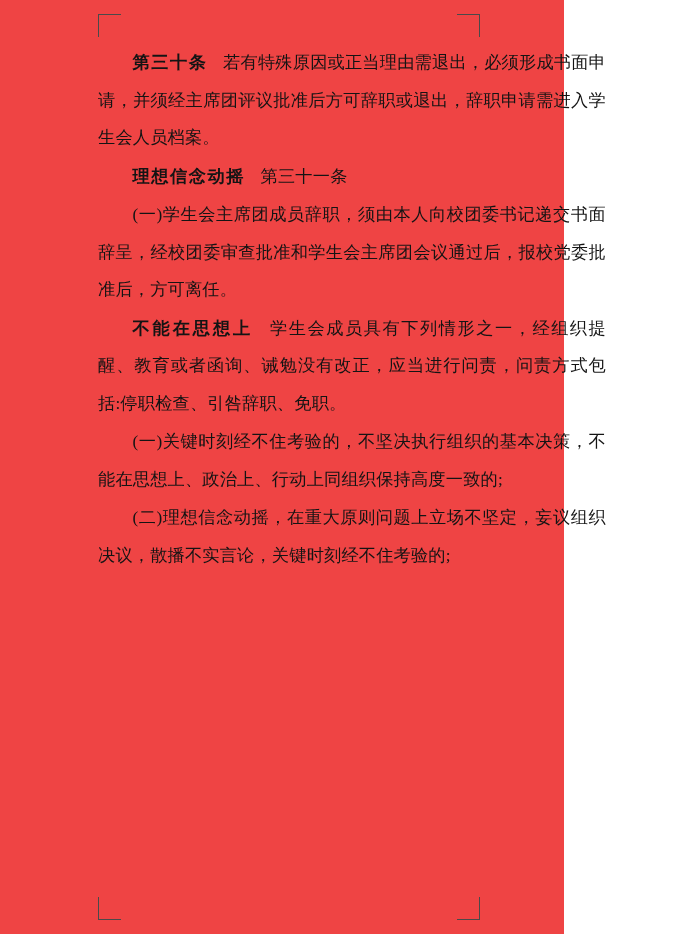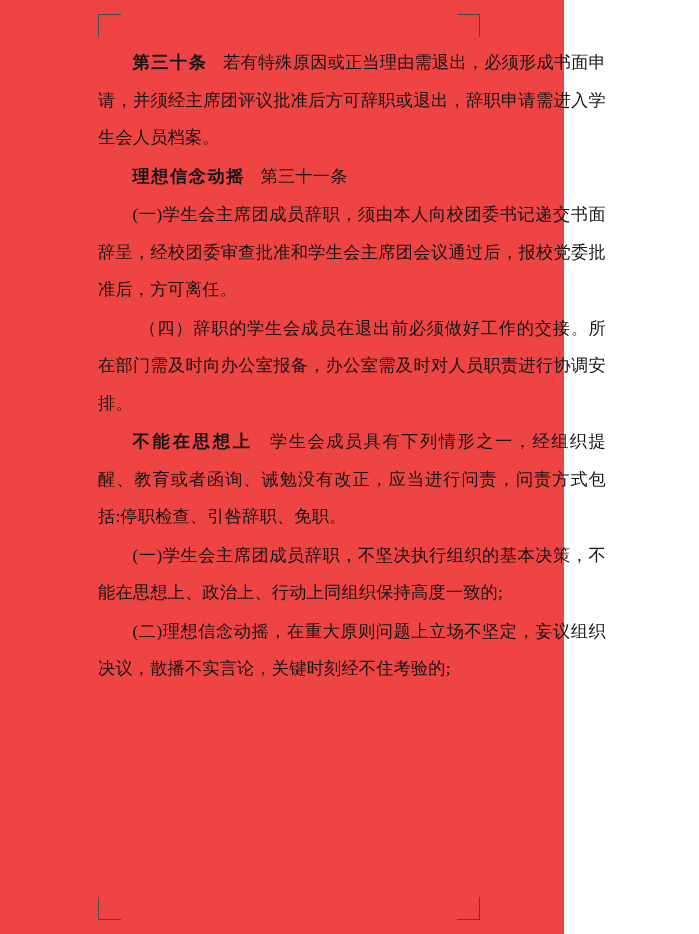--- a/index.html
+++ b/index.html
@@ -85,7 +85,6 @@
 
 
 
-    <p class="para indent-wide"><span>（四）辞职的学生会成员在退出前必须做好工作的交接。所在部门需及时向办公室报备，办公室需及时对人员职责进行协调安排。</span></p>
 
 
     <p class="para indent2"><span class="artno">不能在思想上</span><span class="gap-after-art"></span><span>学生会成员具有下列情形之一，经组织提醒、教育或者函询、诫勉没有改正，应当进行问责，问责方式包括:停职检查、引咎辞职、免职。</span></p>

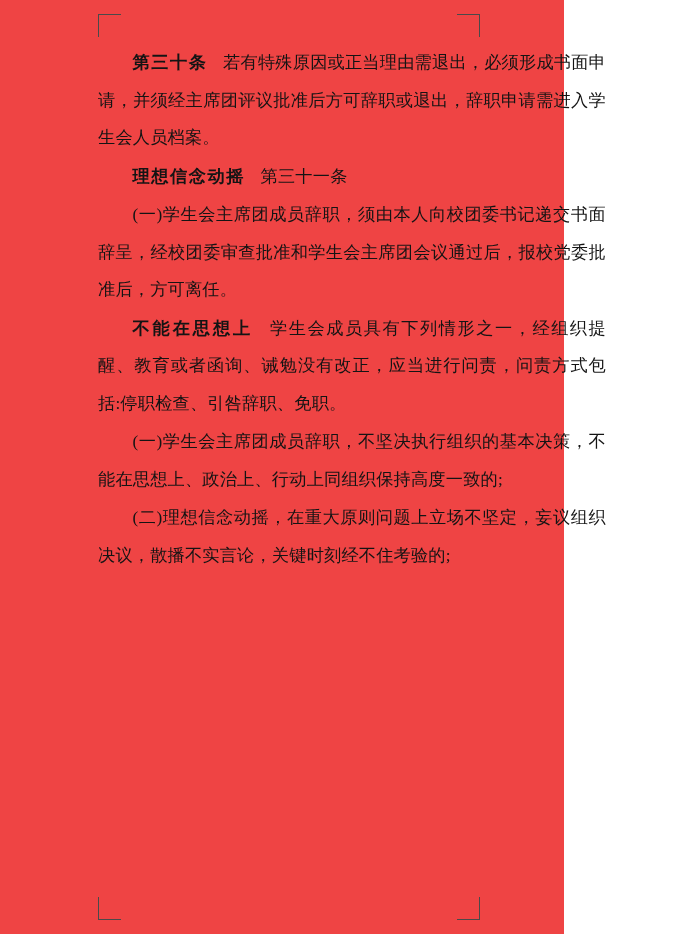--- a/index.html
+++ b/index.html
@@ -89,7 +89,7 @@
 
     <p class="para indent2"><span class="artno">不能在思想上</span><span class="gap-after-art"></span><span>学生会成员具有下列情形之一，经组织提醒、教育或者函询、诫勉没有改正，应当进行问责，问责方式包括:停职检查、引咎辞职、免职。</span></p>
 
-    <p class="para indent2"><span>(一)学生会主席团成员辞职，不坚决执行组织的基本决策，不能在思想上、政治上、行动上同组织保持高度一致的;</span></p>
+    <p class="para indent2"><span>(一)关键时刻经不住考验的，不坚决执行组织的基本决策，不能在思想上、政治上、行动上同组织保持高度一致的;</span></p>
 
     <p class="para indent2"><span>(二)理想信念动摇，在重大原则问题上立场不坚定，妄议组织决议，散播不实言论，关键时刻经不住考验的;</span></p>
 

